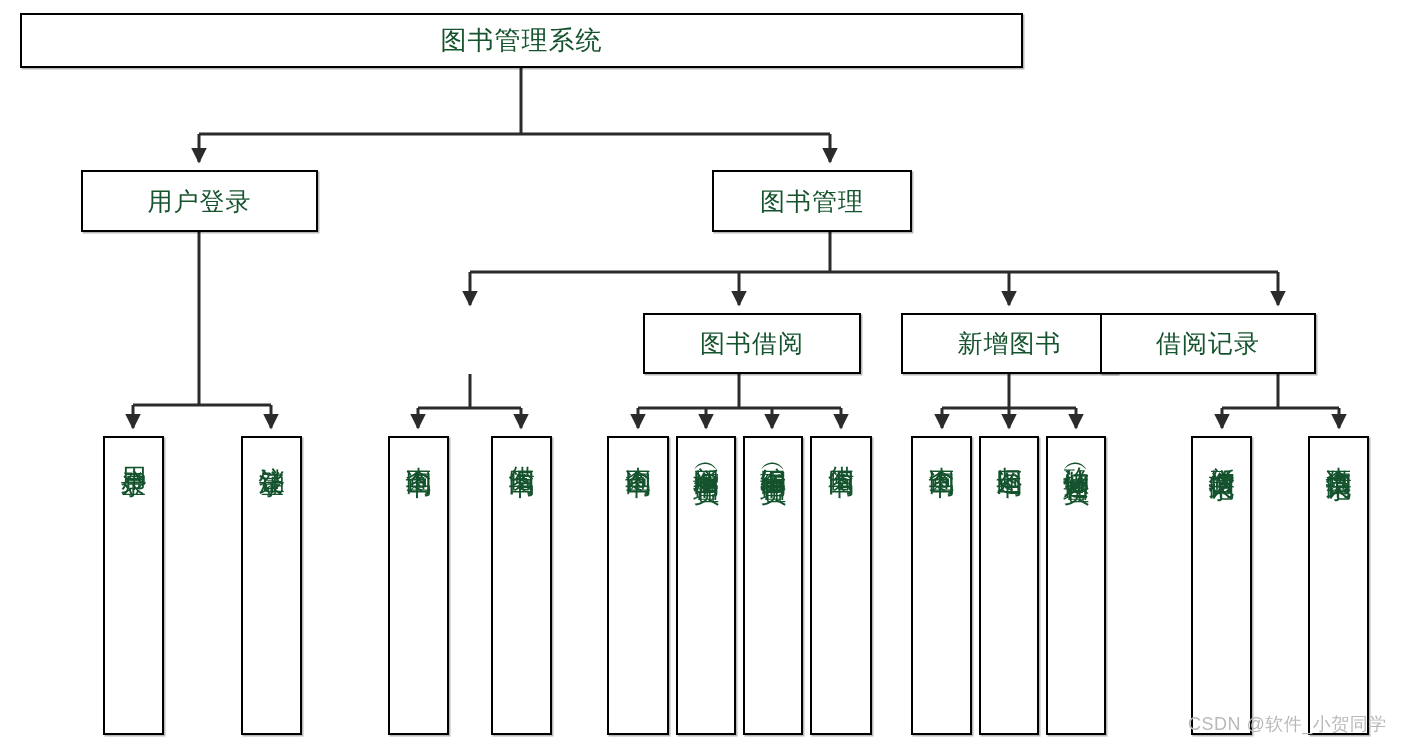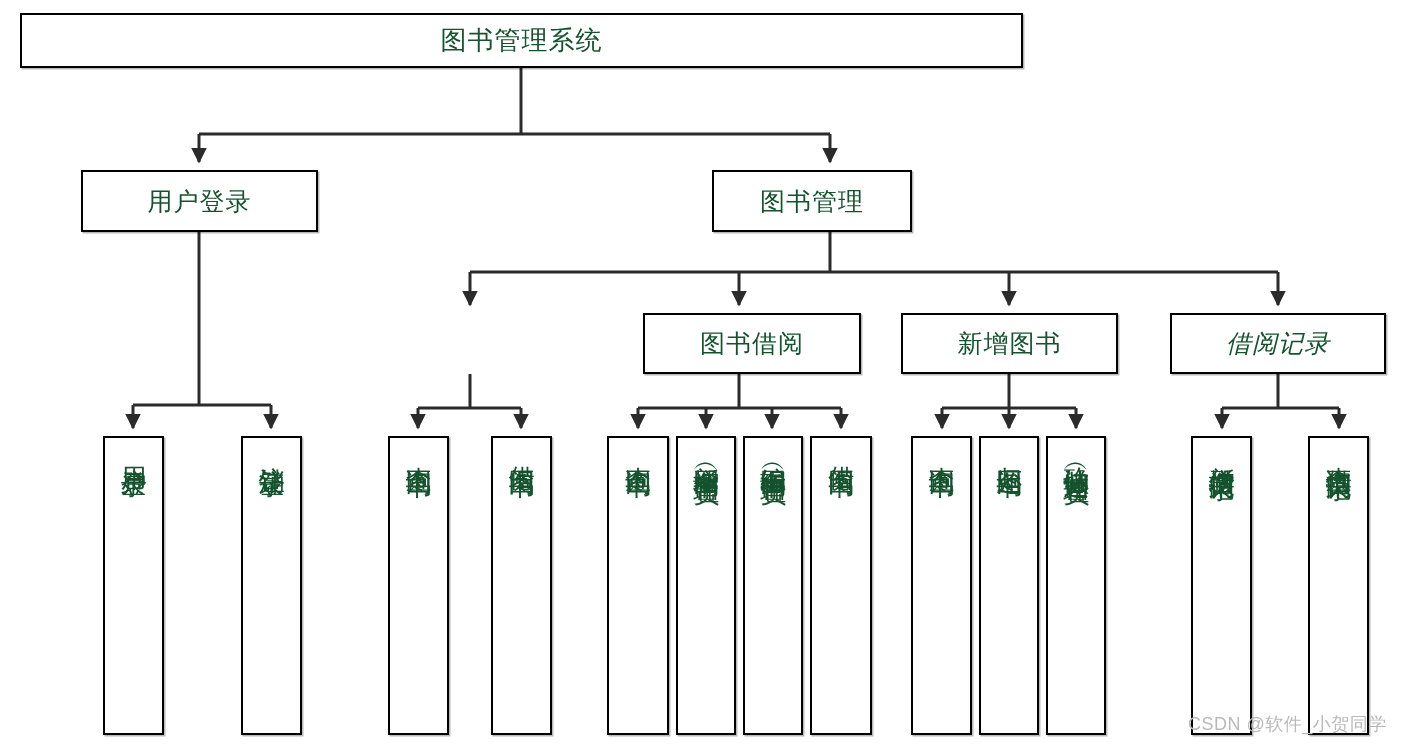--- a/index.html
+++ b/index.html
@@ -119,7 +119,7 @@
 
   <div class="node horiz" style="left:643px;top:313px;width:218px;height:61px;">图书借阅</div>
   <div class="node horiz" style="left:901px;top:313px;width:217px;height:61px;">新增图书</div>
-  <div class="node horiz" style="left:1170px;top:313px;width:216px;height:61px;font-style:italic;">借阅记录</div>
+  <div class="node horiz" style="left:1100px;top:313px;width:216px;height:61px;">借阅记录</div>
 
   <div class="node leaf" style="left:103px;top:436px;width:61px;height:299px;">
     <span class="vlabel">用户登录</span>

